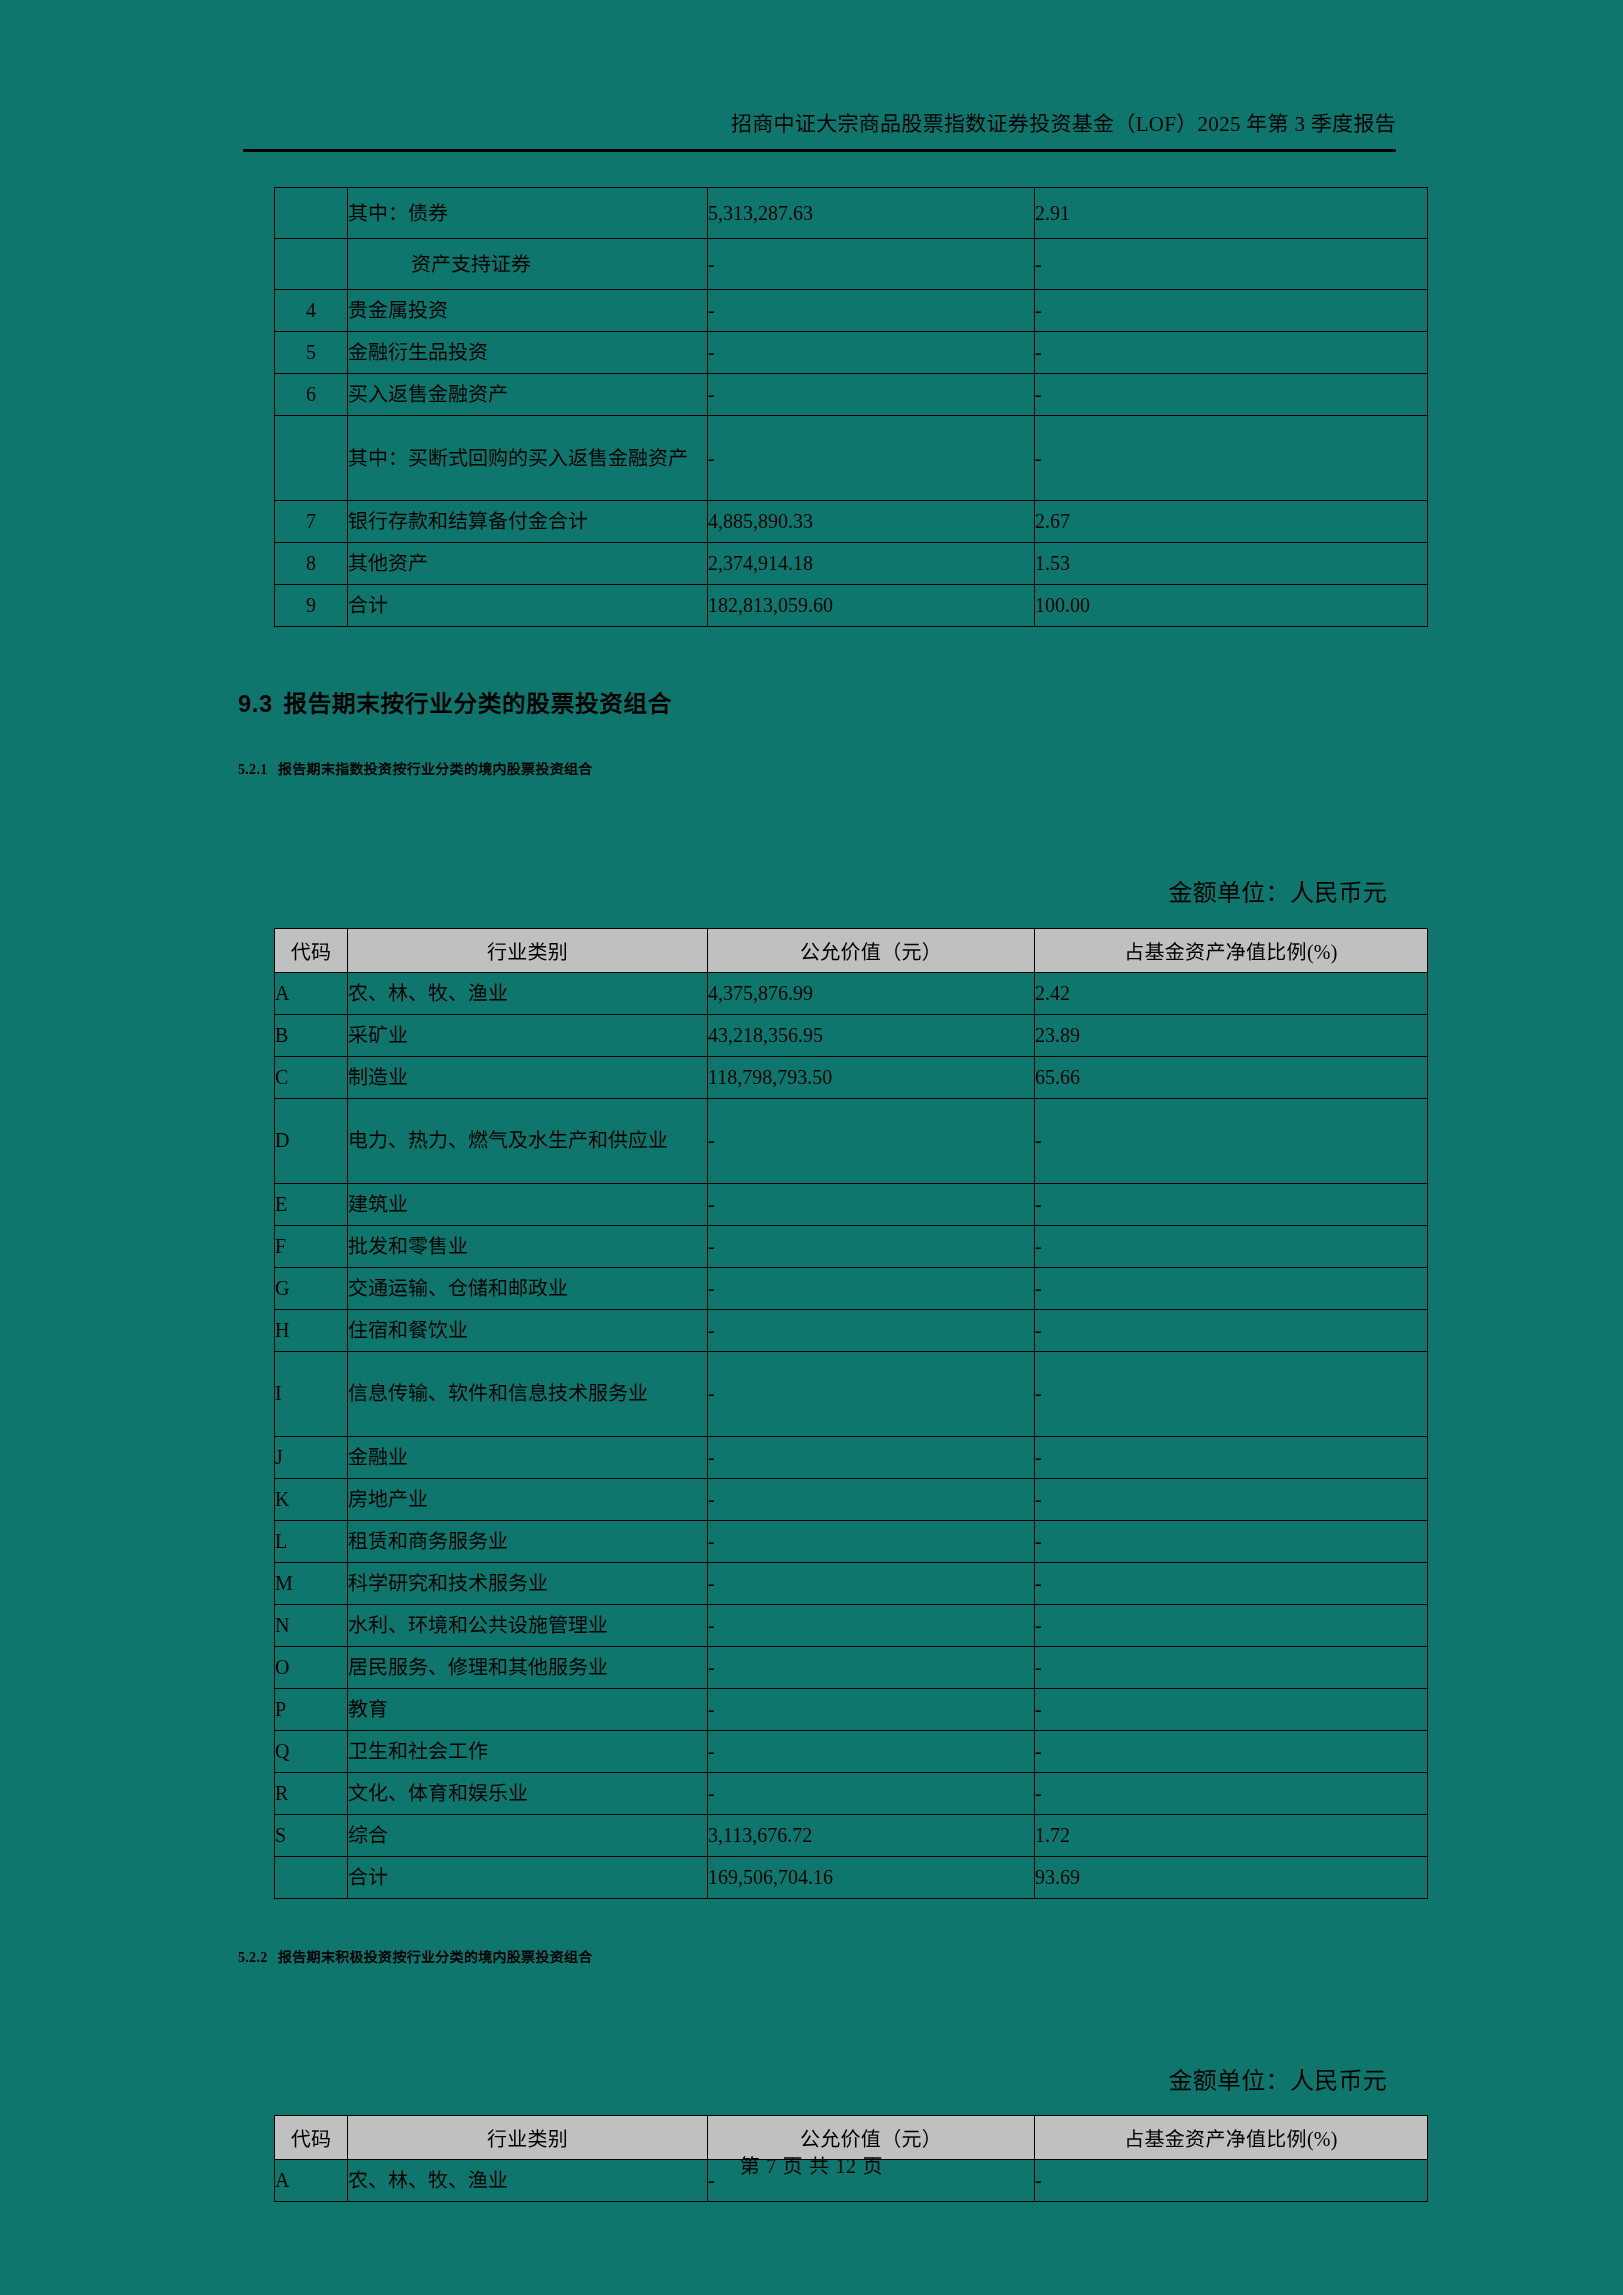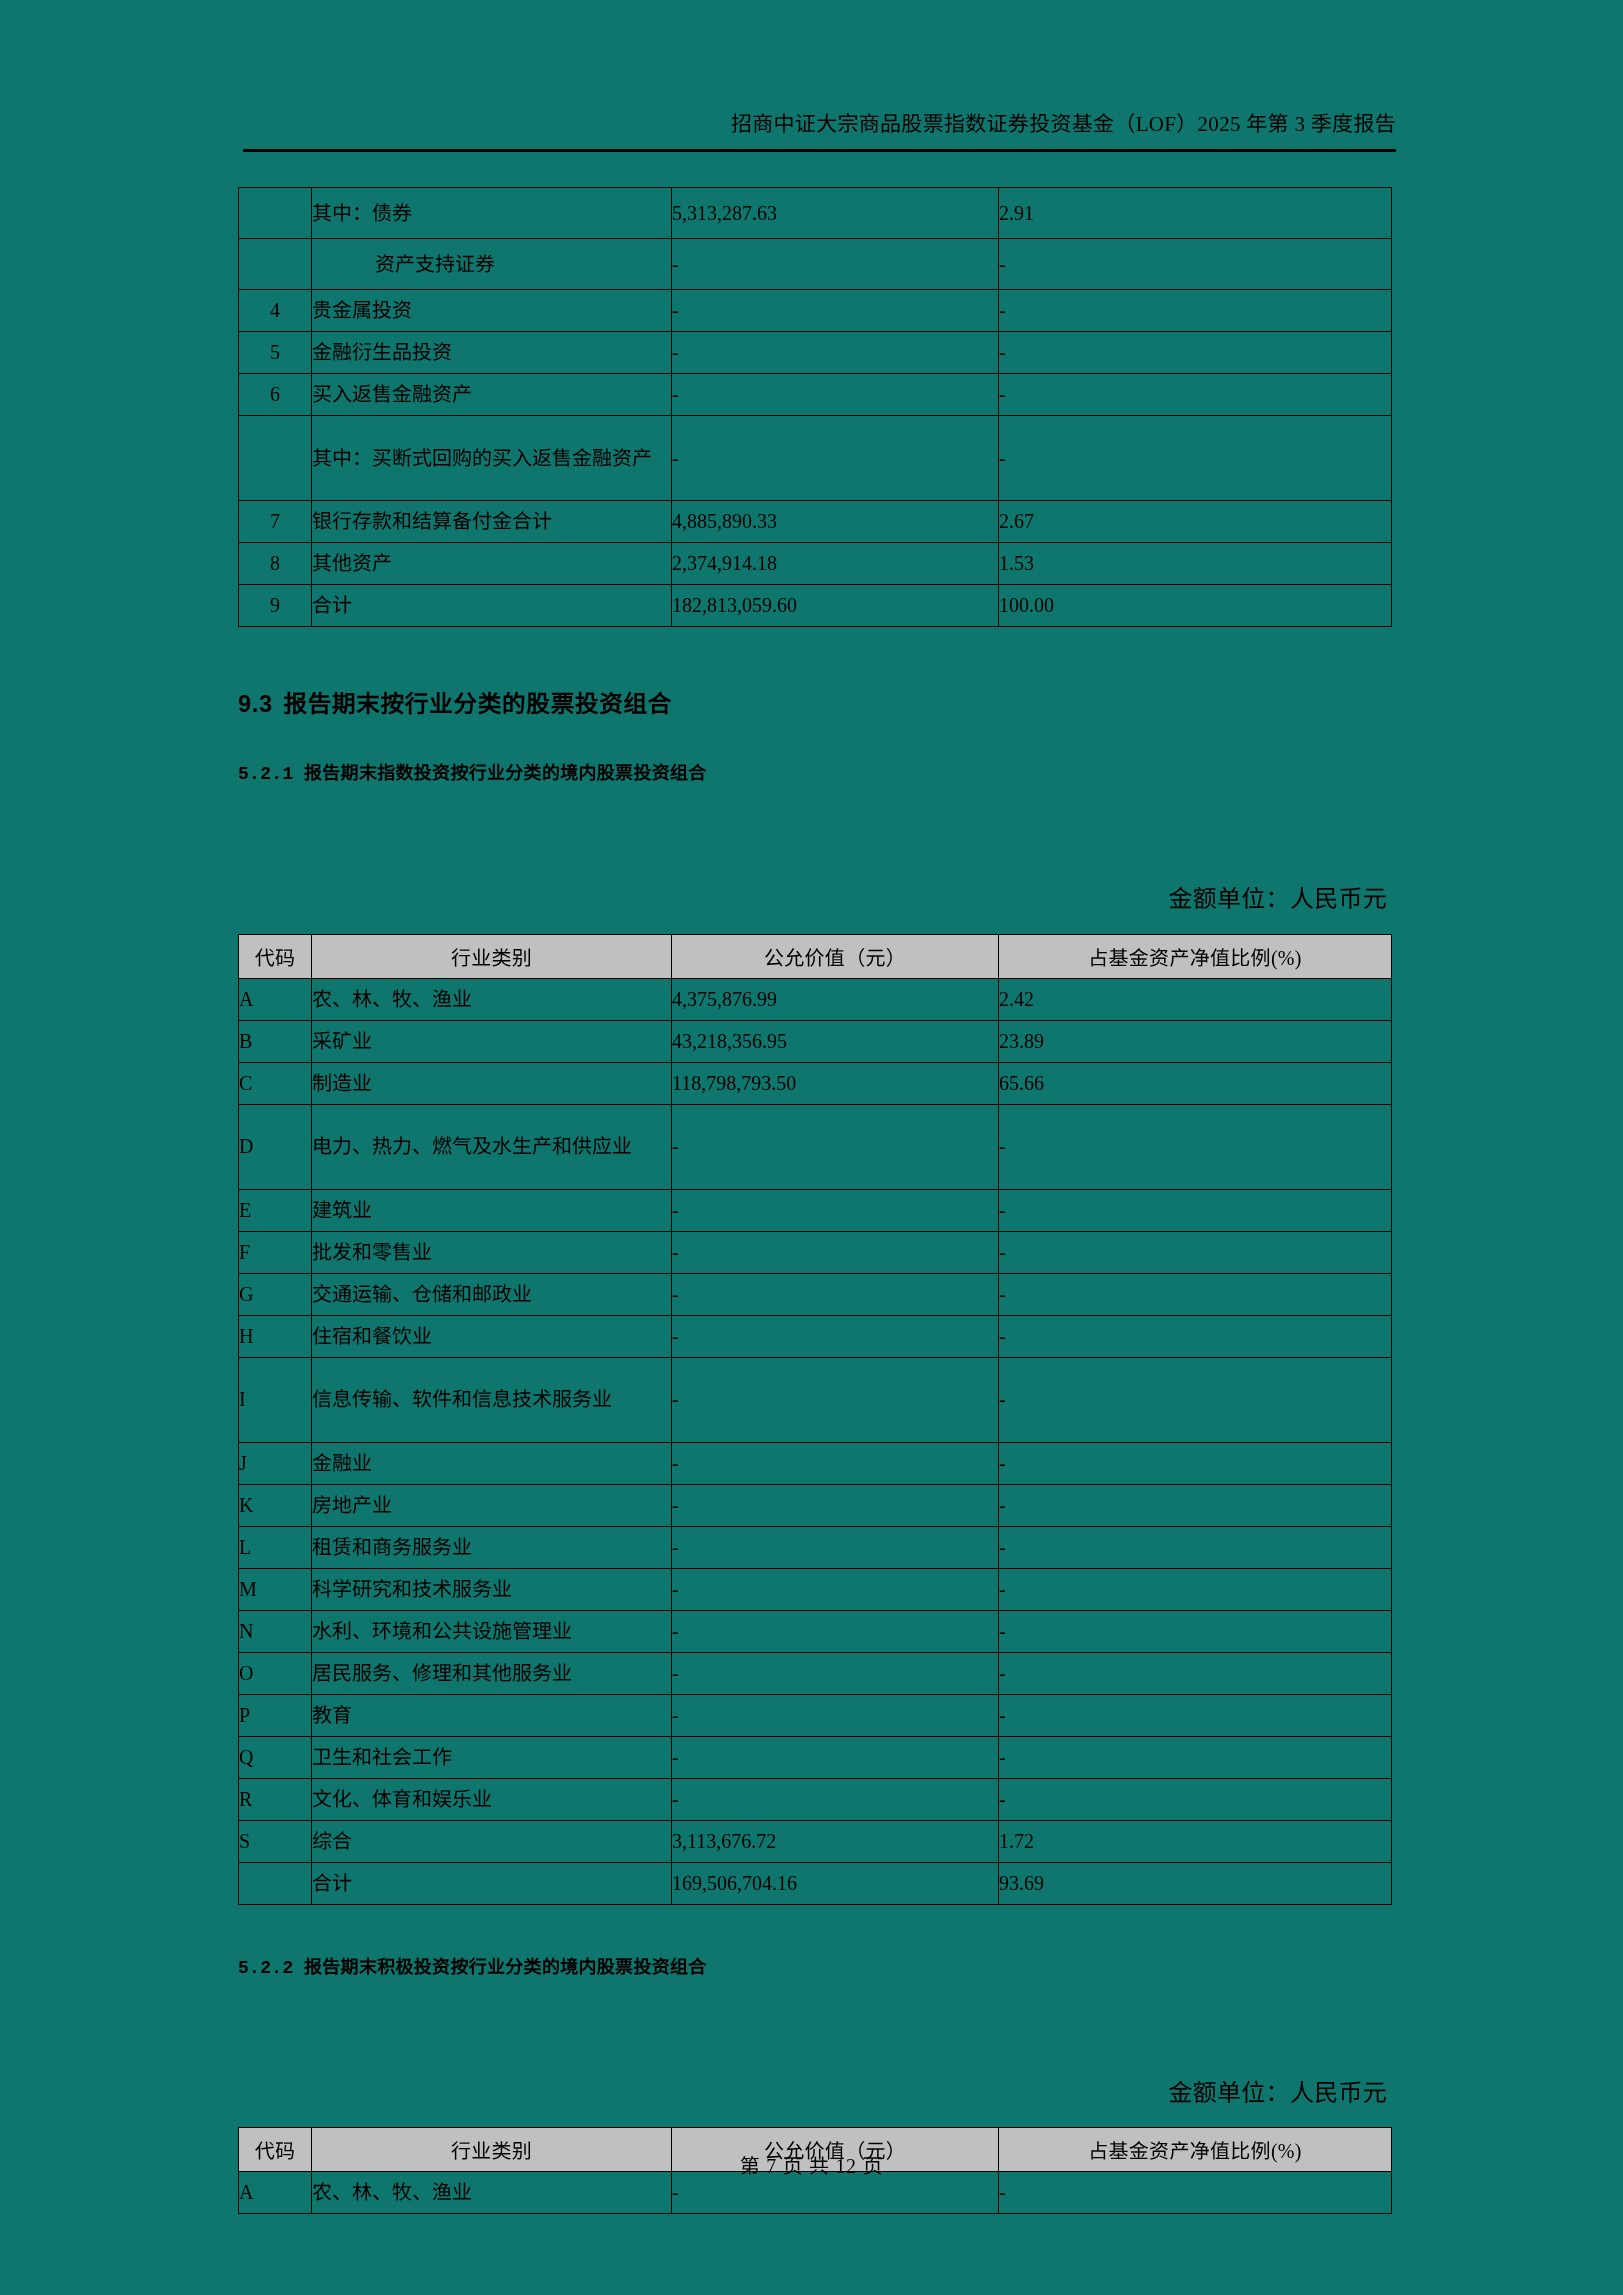--- a/index.html
+++ b/index.html
@@ -57,6 +57,7 @@
     width: 1153px;
     table-layout: fixed;
     font-size: 20px;
+    margin-left: 36px;
   }
   table.doc-table td,
   table.doc-table th {

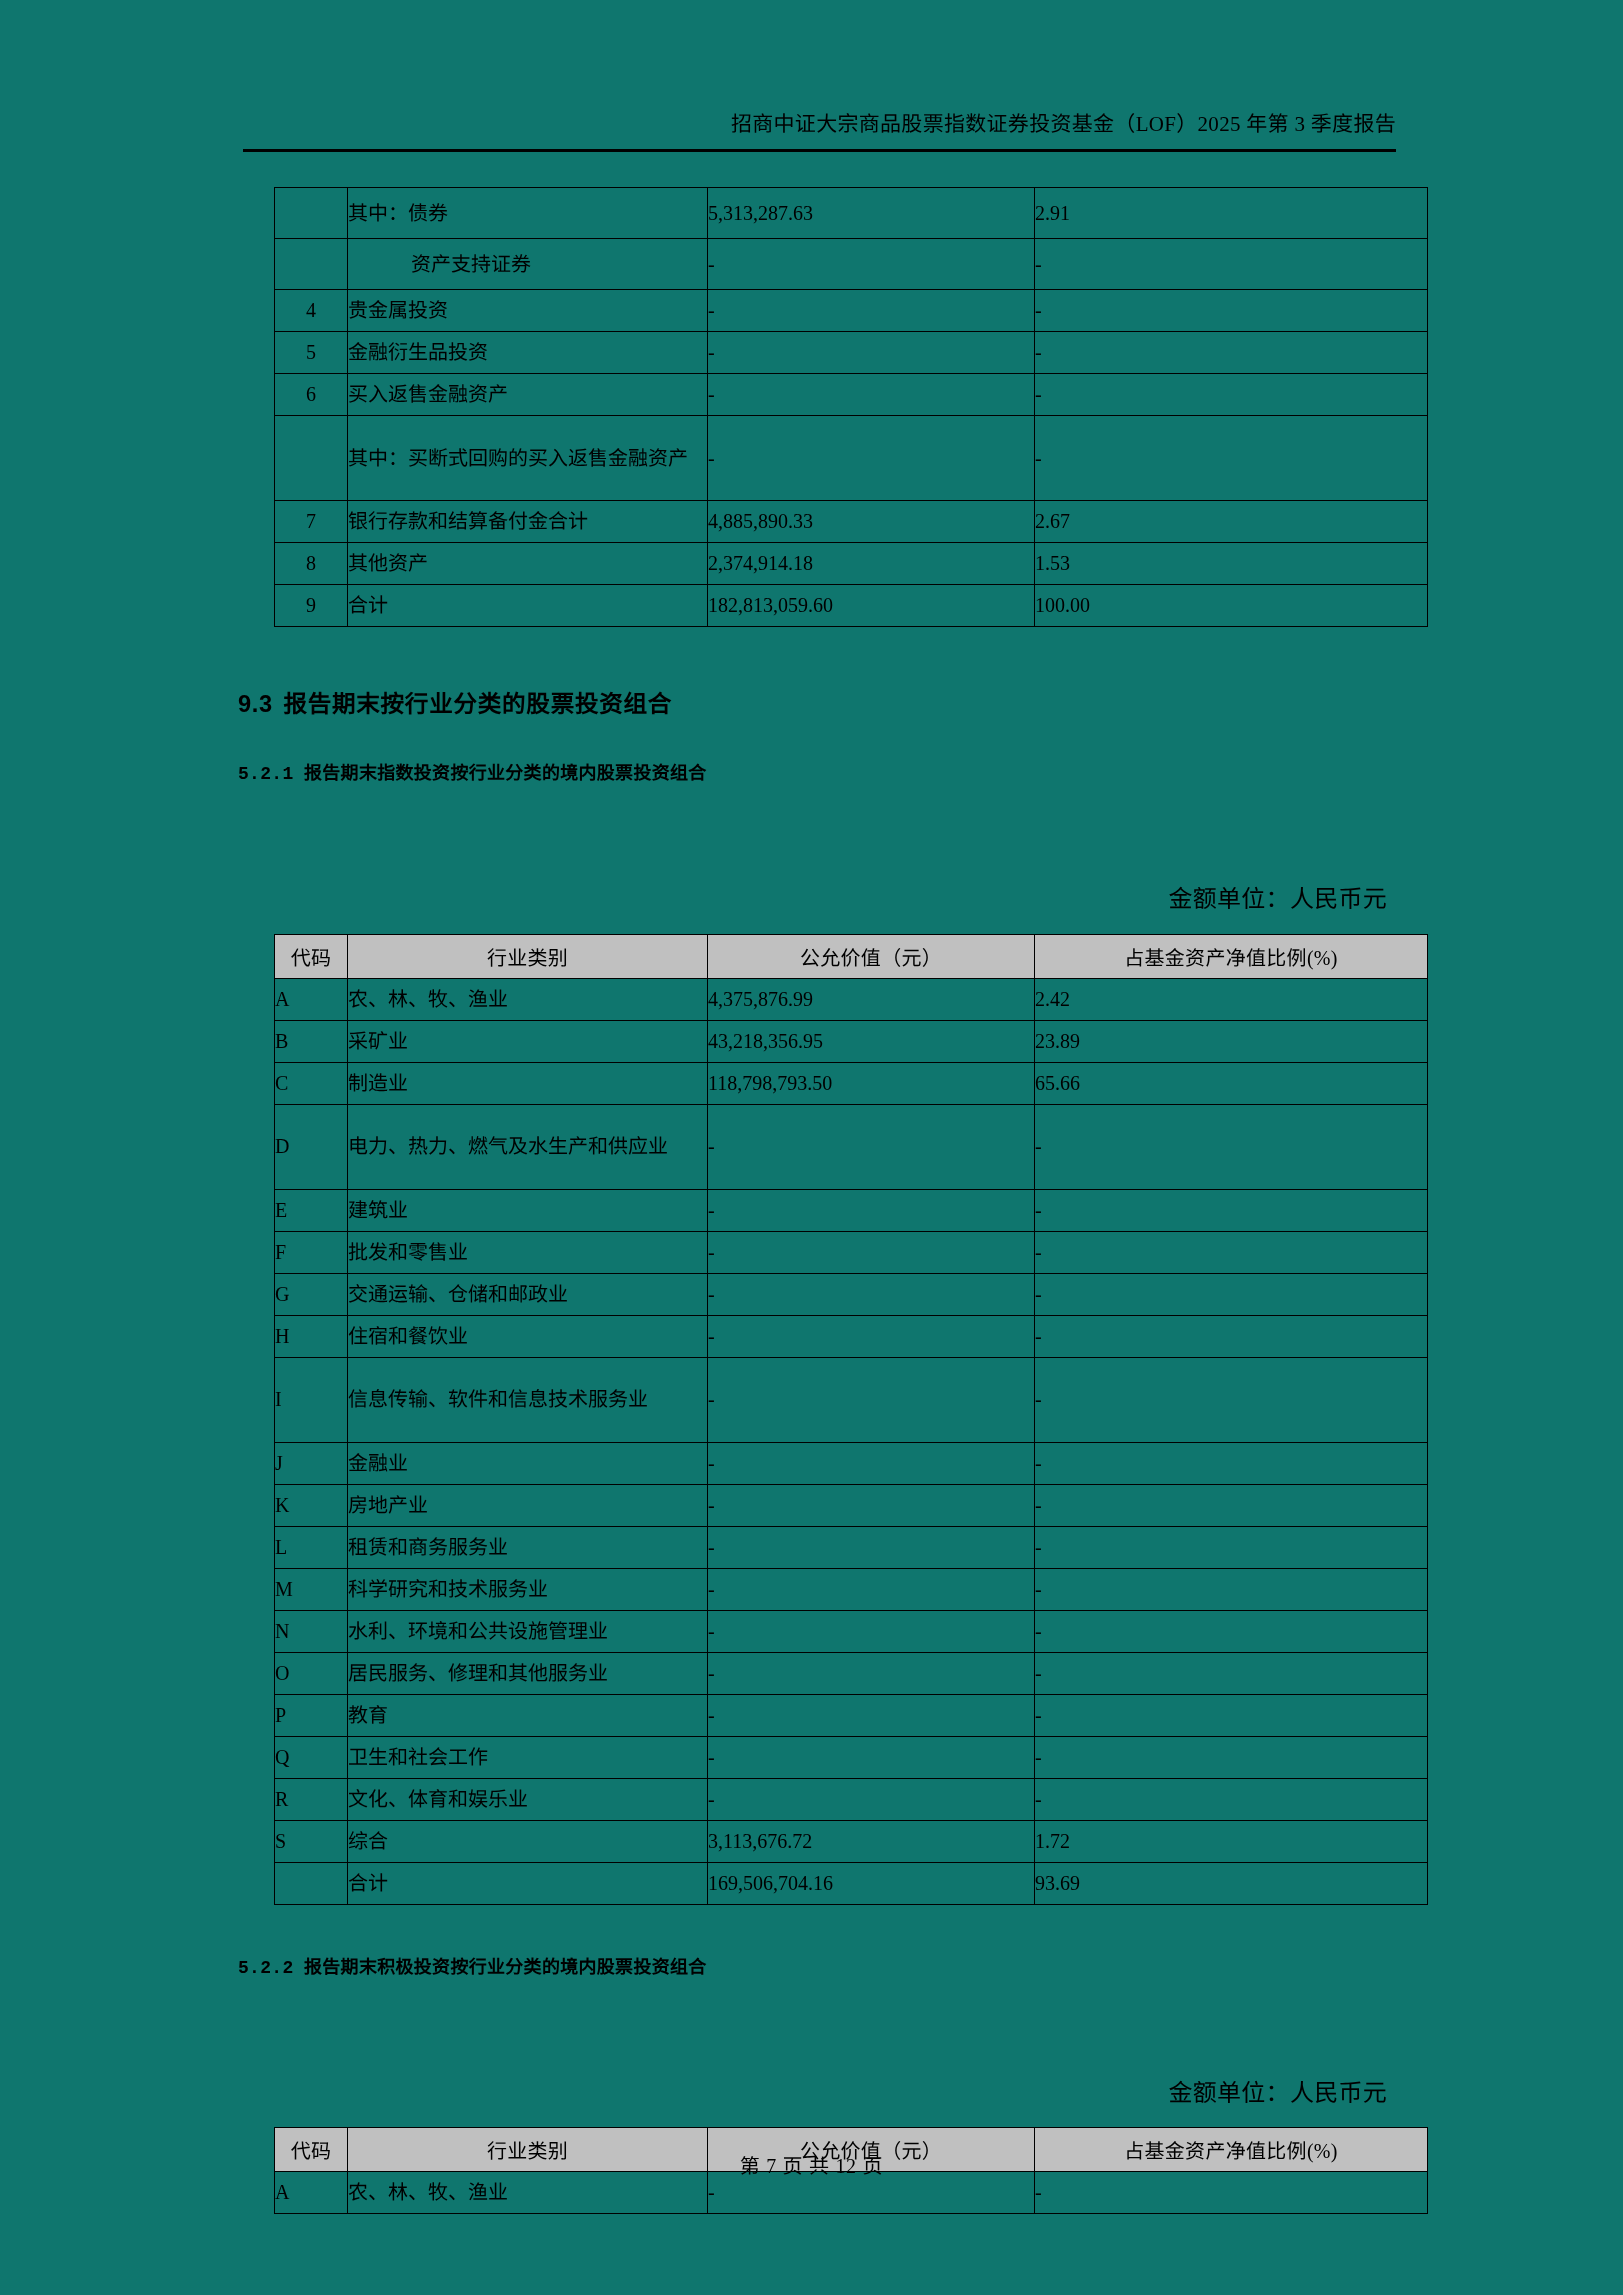--- a/index.html
+++ b/index.html
@@ -117,10 +117,10 @@
   }
   h3.sub-head {
     margin: 0;
-    font-size: 18px;
+    font-size: 14px;
     font-weight: bold;
     letter-spacing: 0.3px;
-    font-family: Liberation Mono, monospace;
+    font-family: Liberation Serif, serif;
   }
   .sec-num { margin-right: 10.5px; }
   .gap-60 { height: 39px; }

